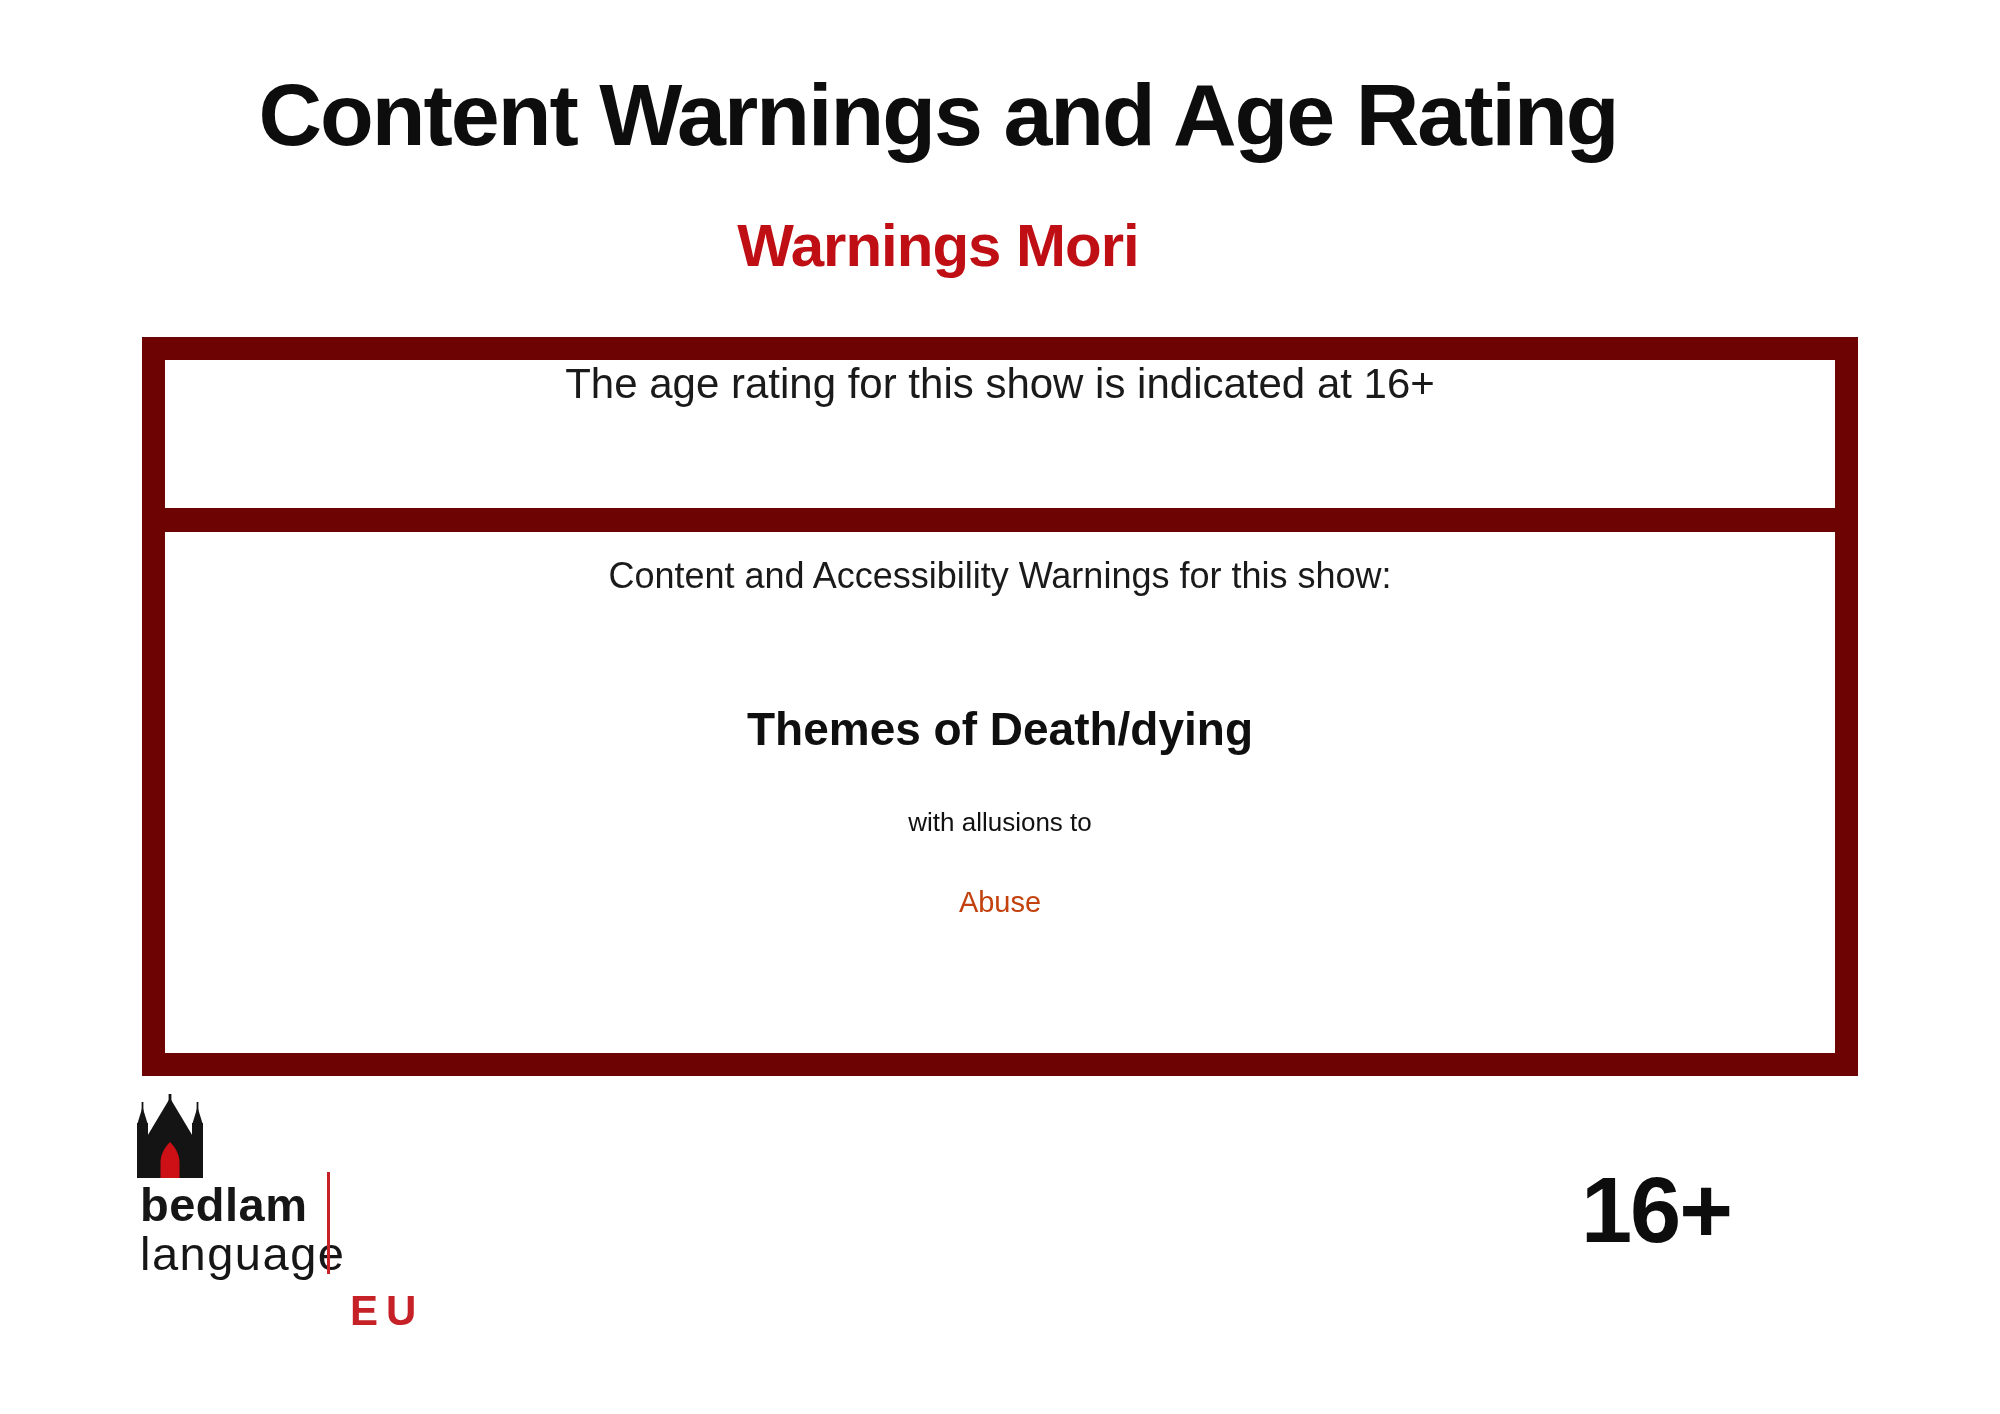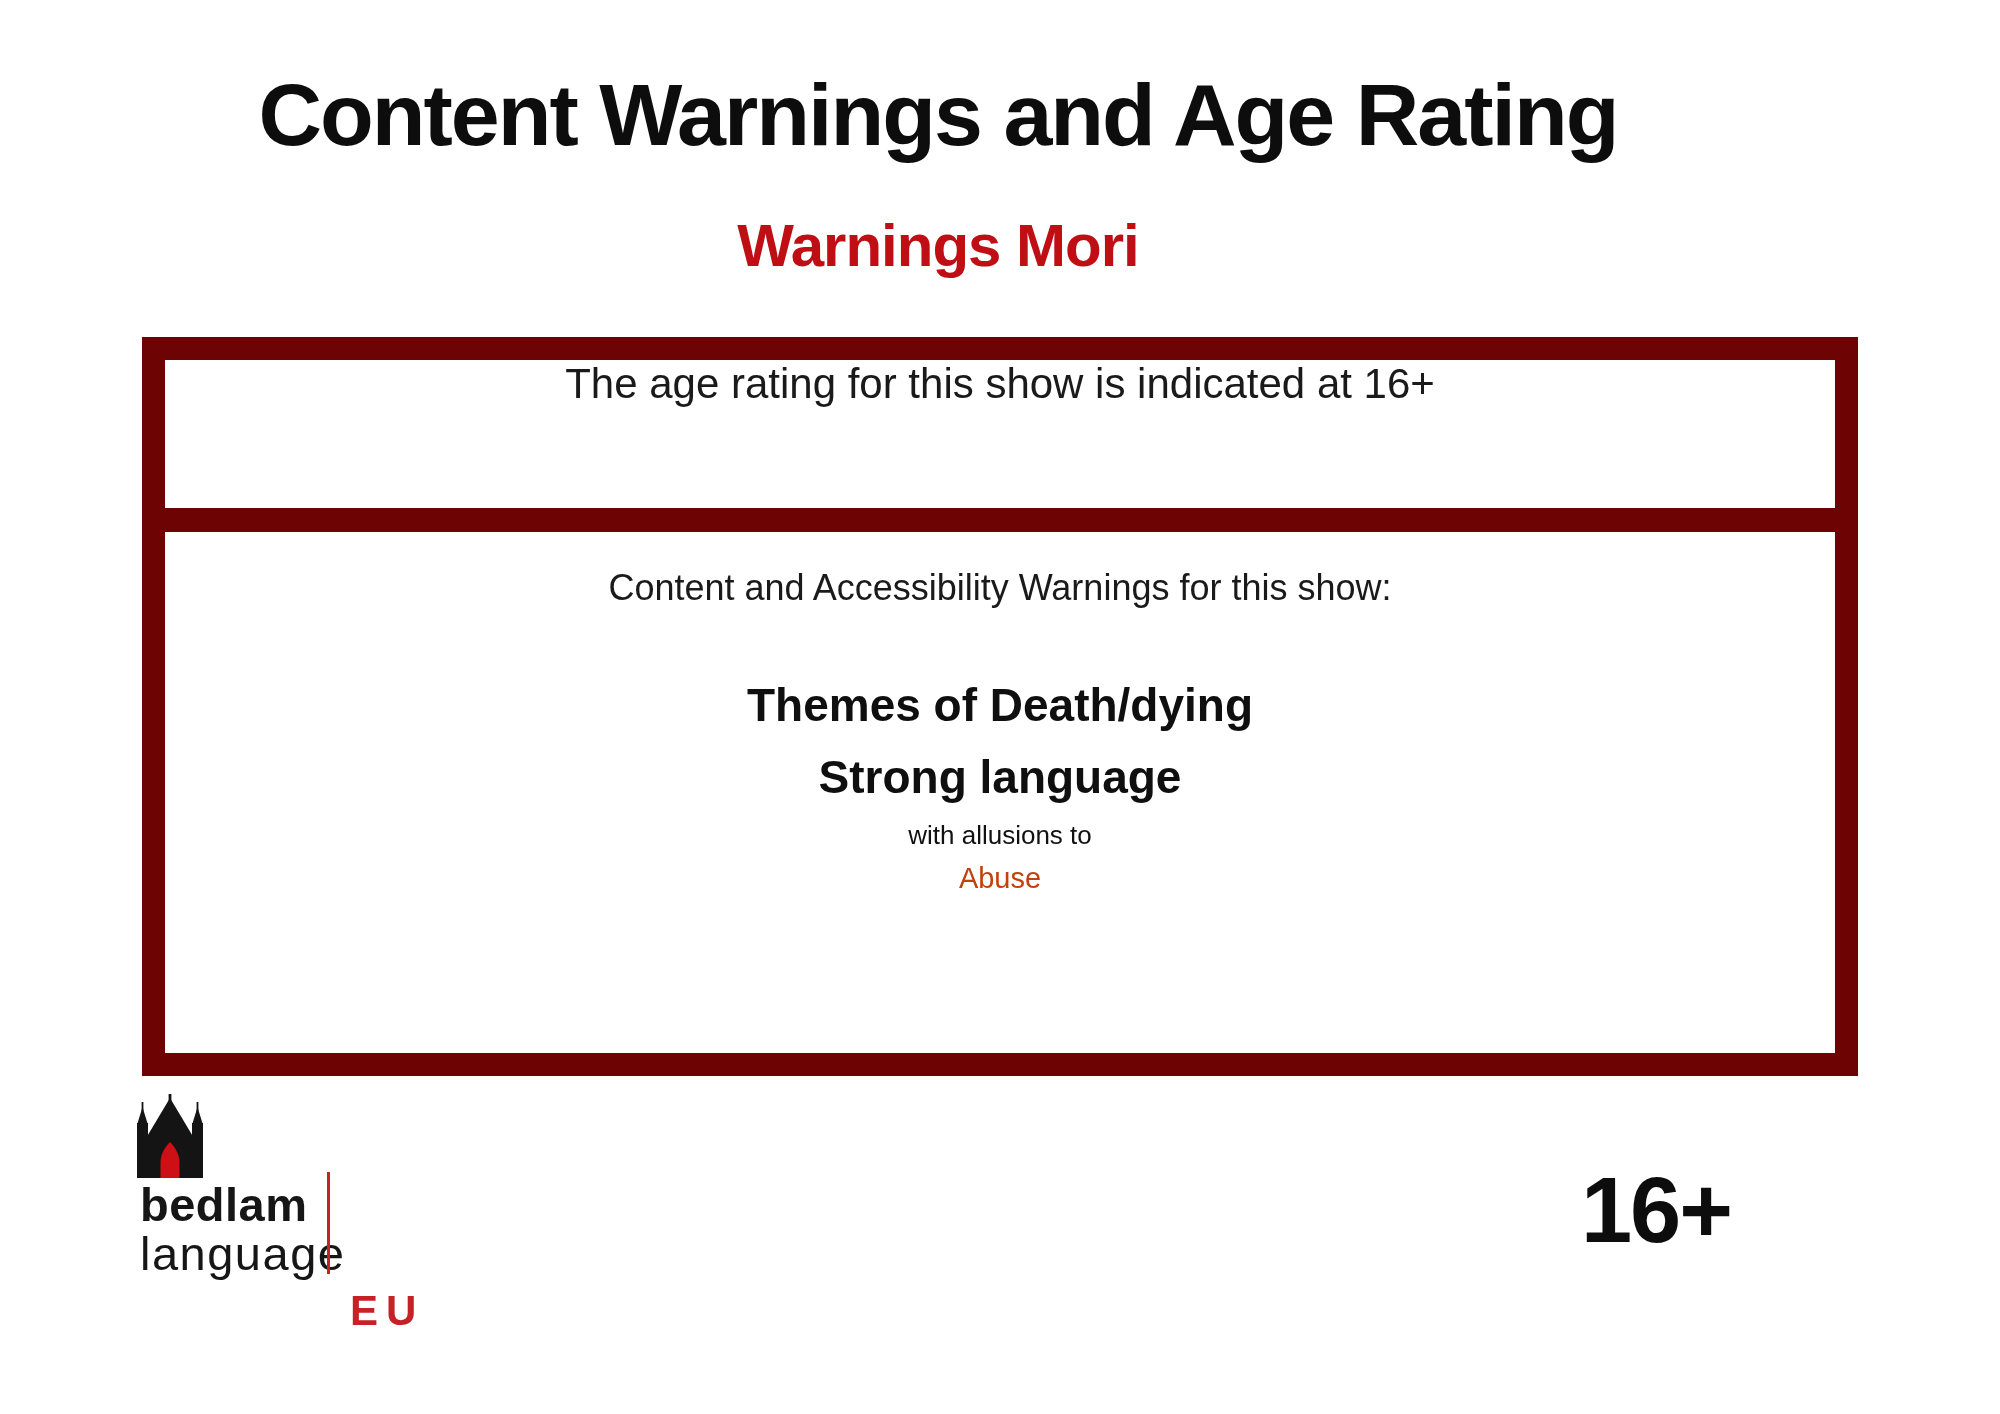--- a/index.html
+++ b/index.html
@@ -74,7 +74,8 @@
     display: flex;
     flex-direction: column;
     align-items: center;
-    padding-top: 34px;
+    padding-top: 22px;
+    gap: 36px;
   }
   .warn-heading {
     font-size: 36px;

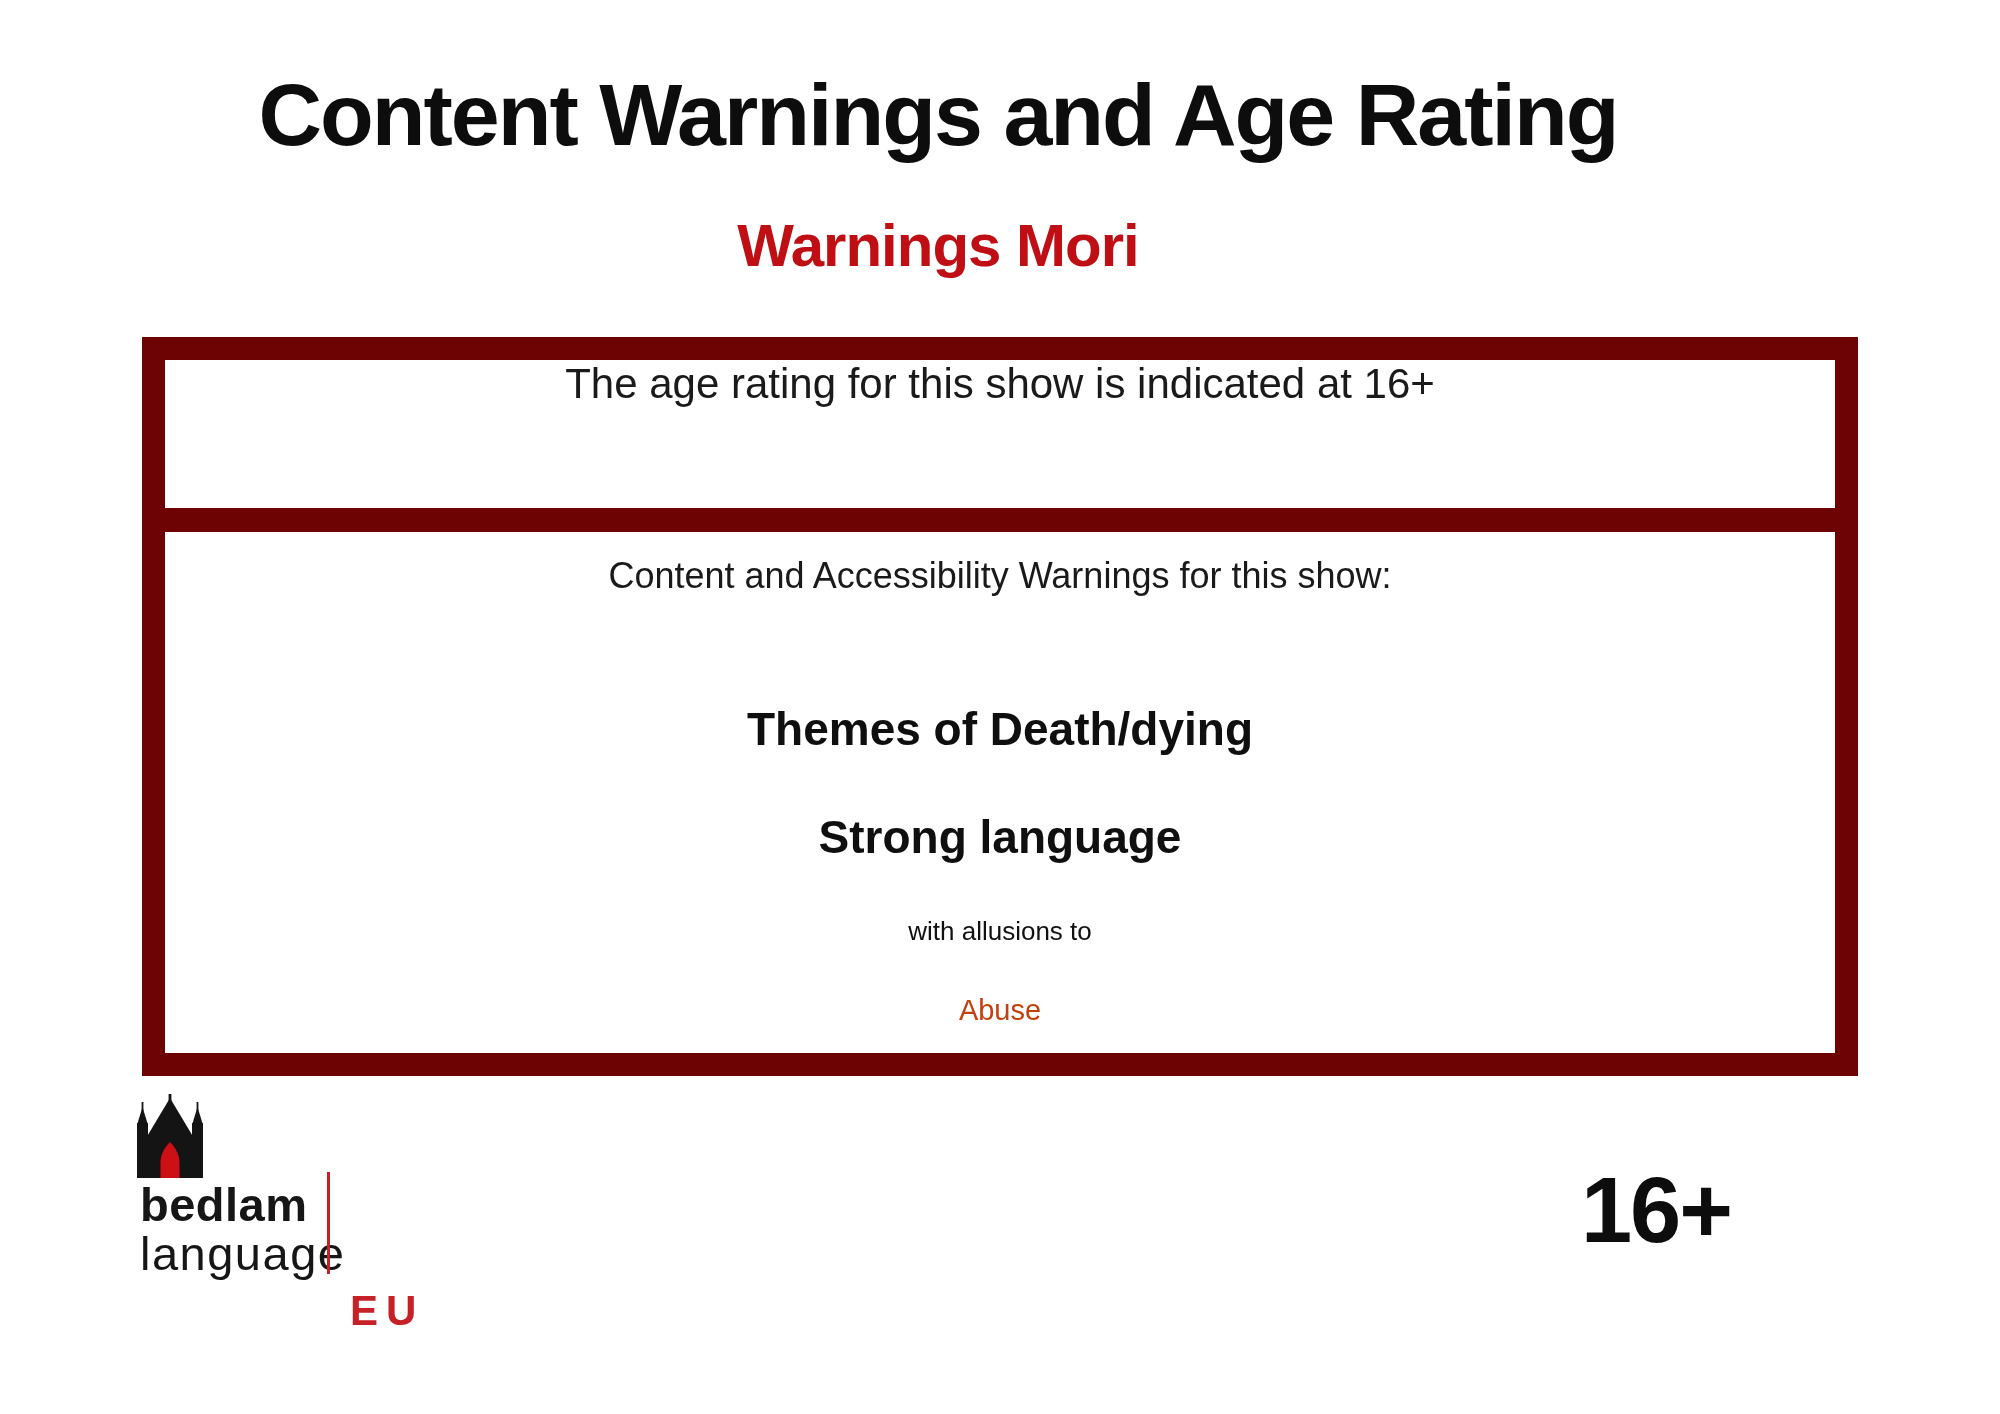--- a/index.html
+++ b/index.html
@@ -164,7 +164,6 @@
     <section class="warnings-section">
       <div class="warn-heading">Content and Accessibility Warnings for this show:</div>
       <div class="warn-item first">Themes of Death/dying</div>
-      <div class="warn-item">Strong language</div>
       <div class="allusions-intro">with allusions to</div>
       <div class="allusion-item">Abuse</div>
     </section>

